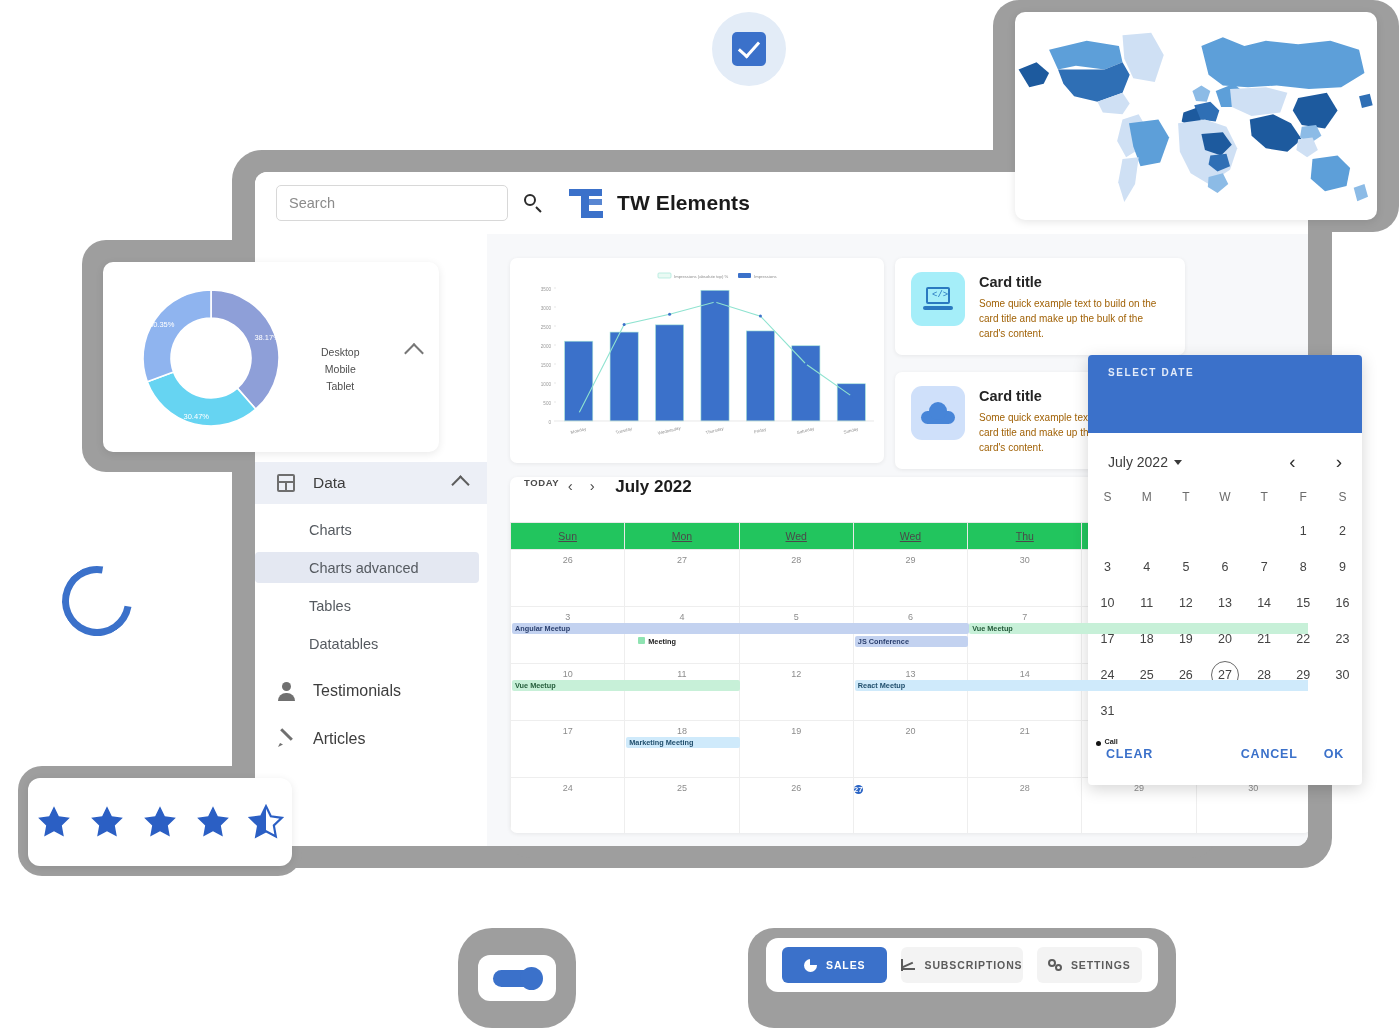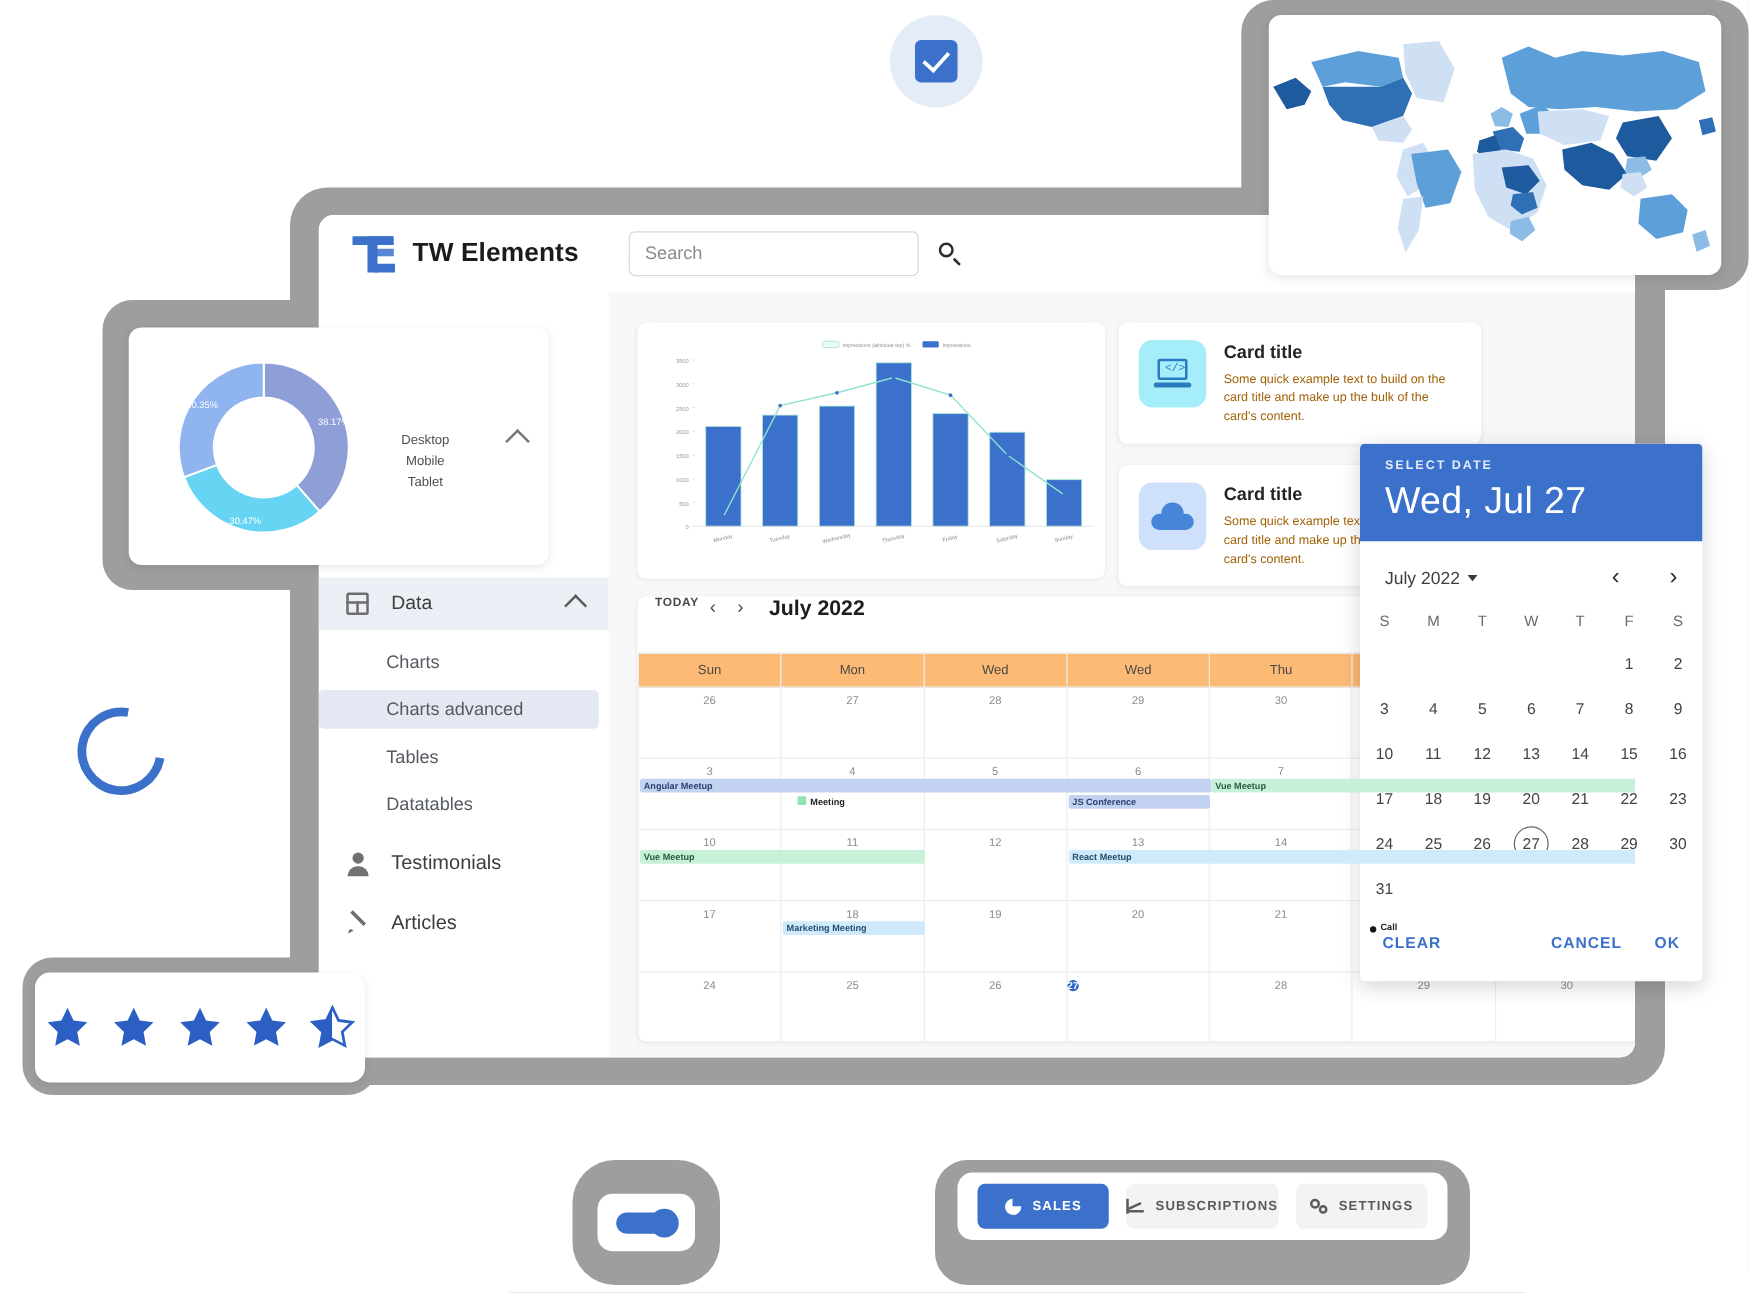--- a/index.html
+++ b/index.html
@@ -215,6 +215,10 @@
   <div class="panel" id="app-window">
 
     <div id="app-topbar">
+      <div id="search-wrap">
+        <input id="search-input" type="text" placeholder="Search" style="">
+        <span class="mag"></span>
+      </div>
       <div id="brand">
         <span class="logo-box">
           <i class="lg1"></i>
@@ -224,10 +228,6 @@
             <i class="lg4"></i>
         </span>
         <span id="brand-name">TW Elements</span>
-      </div>
-      <div id="search-wrap">
-        <input id="search-input" type="text" placeholder="Search" style="">
-        <span class="mag"></span>
       </div>
       <button id="login-btn">LOGIN</button>
     </div>

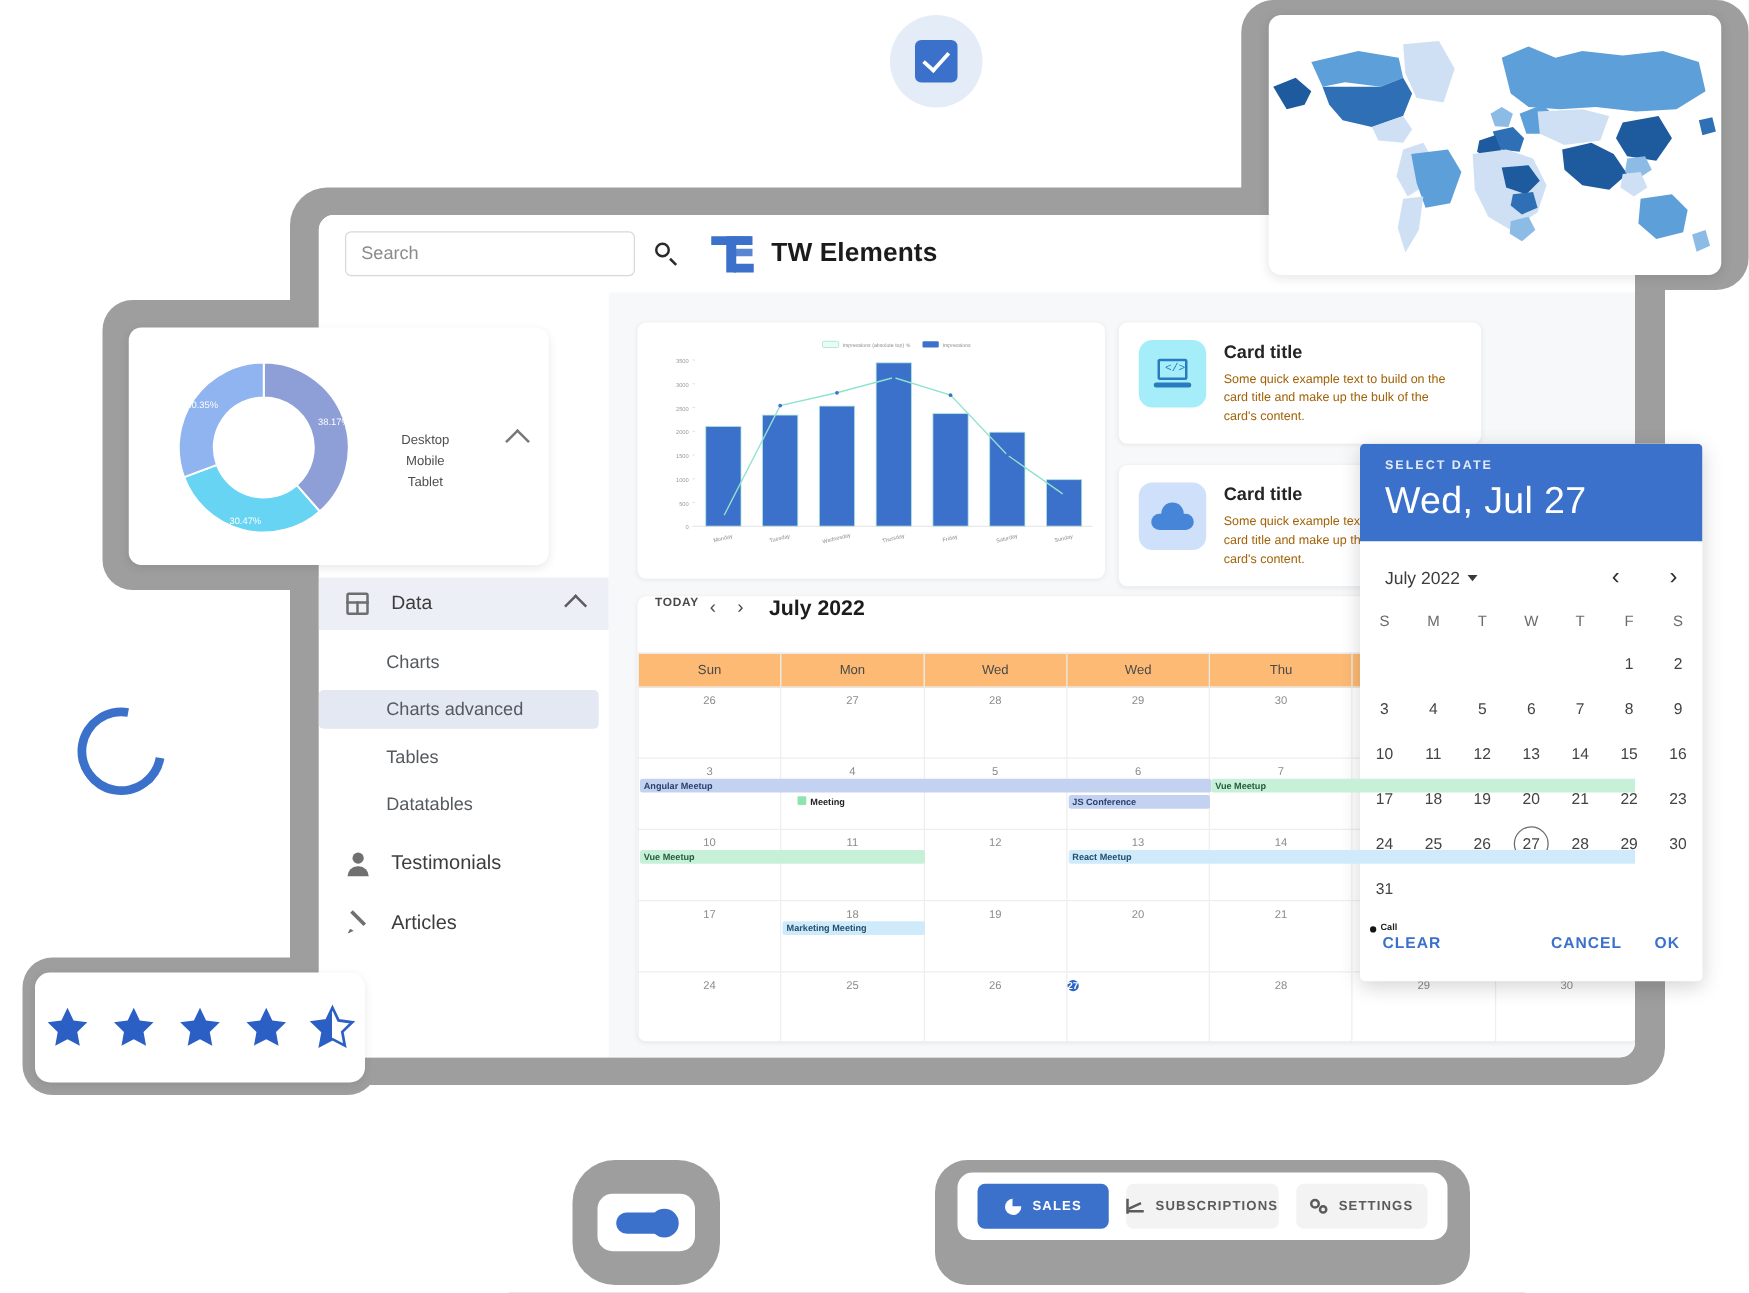--- a/index.html
+++ b/index.html
@@ -566,7 +566,6 @@
   <div id="datepicker">
     <div id="dp-head">
       <div id="dp-label">SELECT DATE</div>
-      <div id="dp-date">Wed, Jul 27</div>
     </div>
     <div id="dp-nav">
       <span id="dp-month">

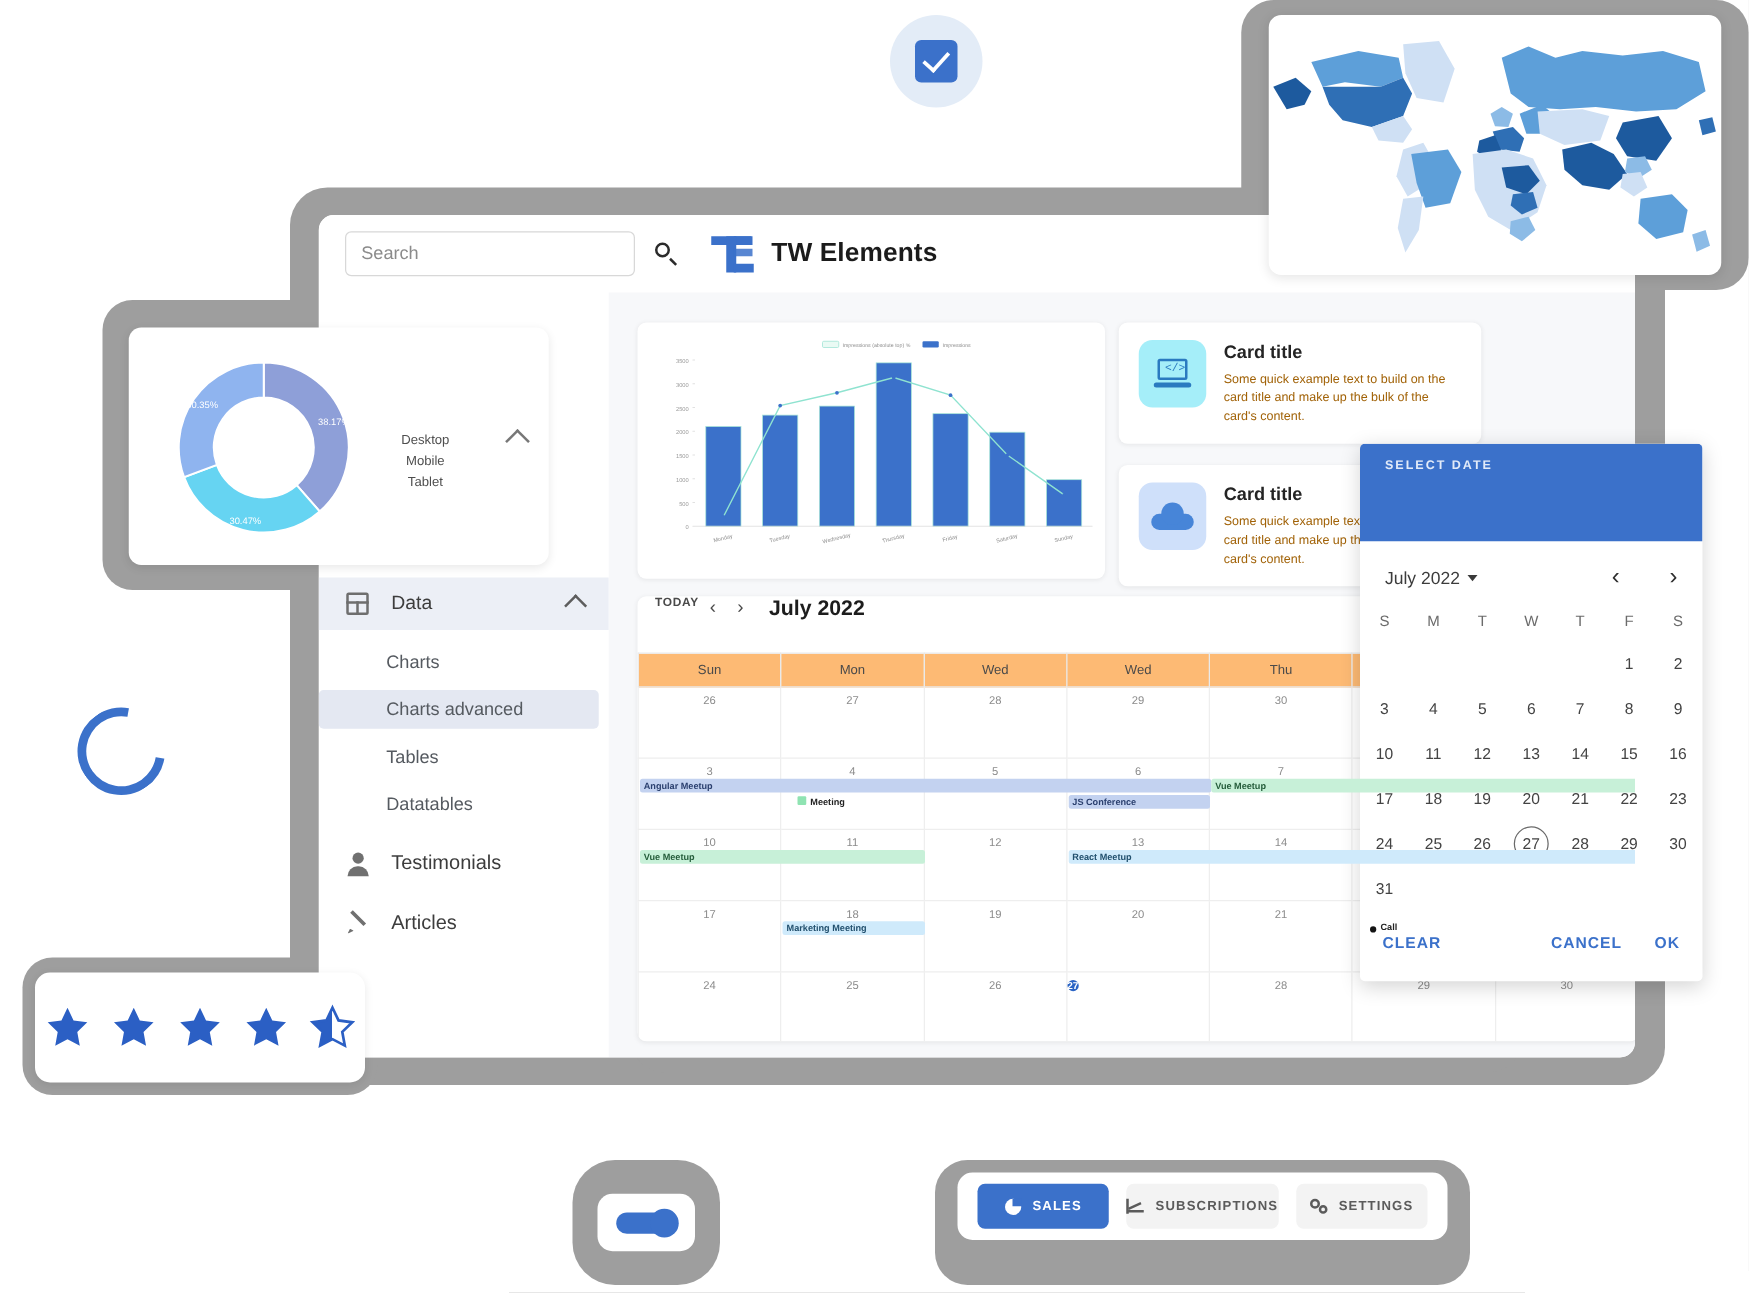--- a/index.html
+++ b/index.html
@@ -118,7 +118,7 @@
      display:flex;align-items:center; font-family:"Liberation Sans", sans-serif;}
   table.cal { width:100%; border-collapse:collapse; table-layout:fixed; }
   table.cal th { font-size:10.5px; font-weight:normal; color:#4a4a4a; height:24px;
-     border:1px solid #e9e9e9; background:#fdba74; }
+     border:1px solid #e9e9e9; background:#22c55e;text-decoration:underline; }
   table.cal td { border:1px solid #eeeeee; height:56px; vertical-align:top; padding:0;
      position:relative; }
   .daynum { font-size:9px; color:#8c8c8c; text-align:center; display:block; padding-top:5px; }

